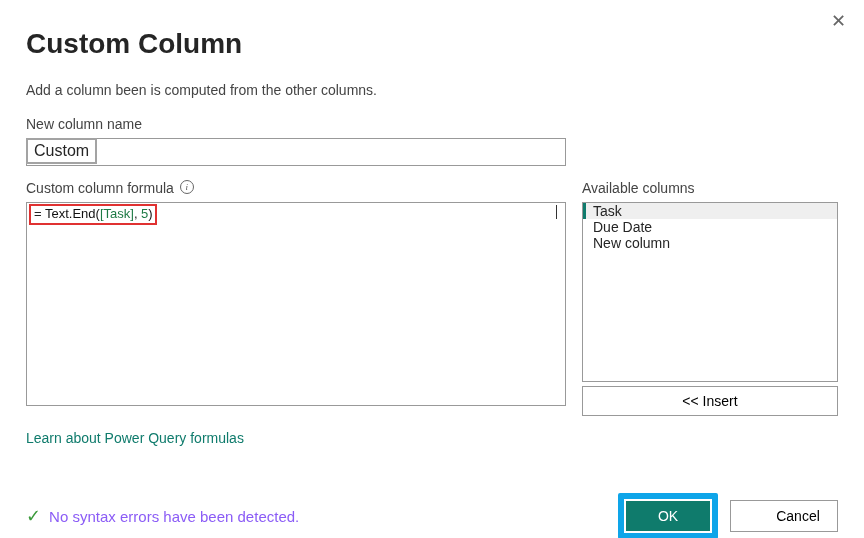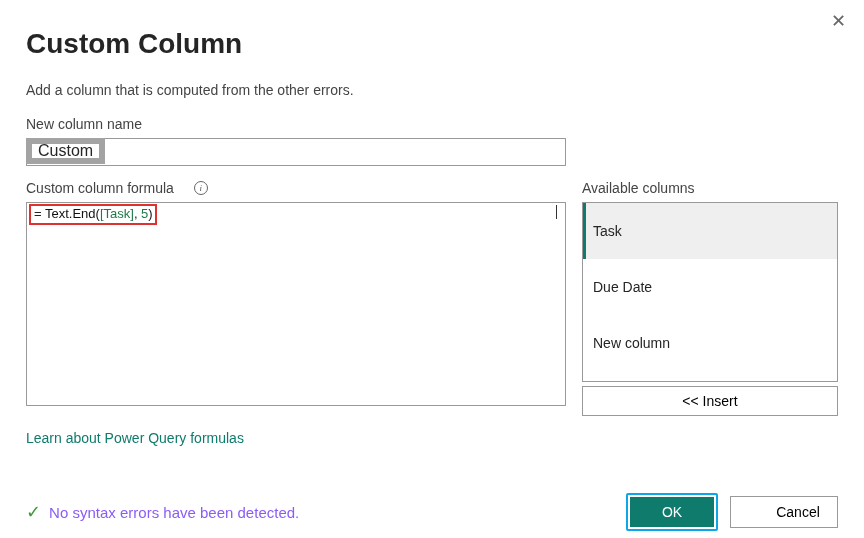--- a/index.html
+++ b/index.html
@@ -202,7 +202,7 @@
 <span class="close-x">✕</span>
 
 <h1 class="title">Custom Column</h1>
-<div class="subtitle">Add a column that is computed from the other errors.</div>
+<div class="subtitle">Add a column been is computed from the other columns.</div>
 
 <div class="label">New column name</div>
 <div class="name-input-wrapper">

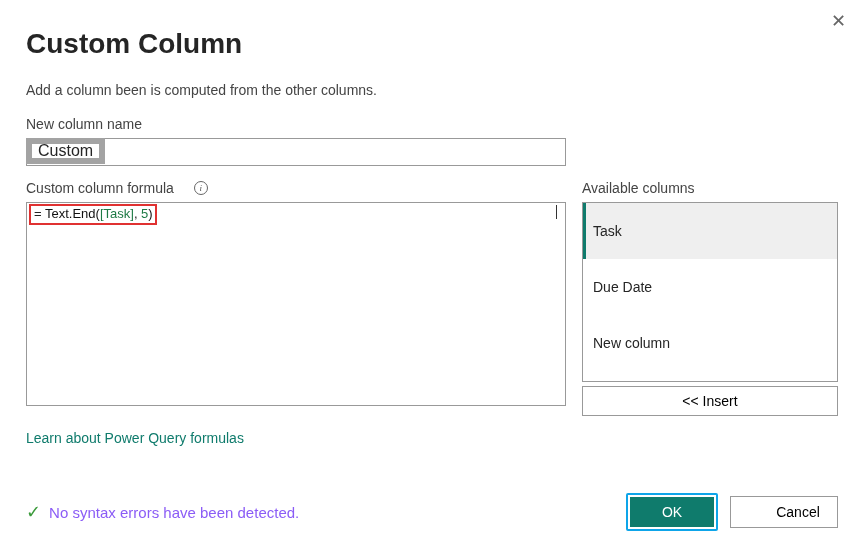--- a/index.html
+++ b/index.html
@@ -51,7 +51,7 @@
       display: inline-flex;
       align-items: center;
       height: 100%;
-      border: 6px solid #a3a3a3;
+      border: 2px solid #a3a3a3;
       padding: 0 6px;
       margin: -1px 3px -1px -1px;
     }

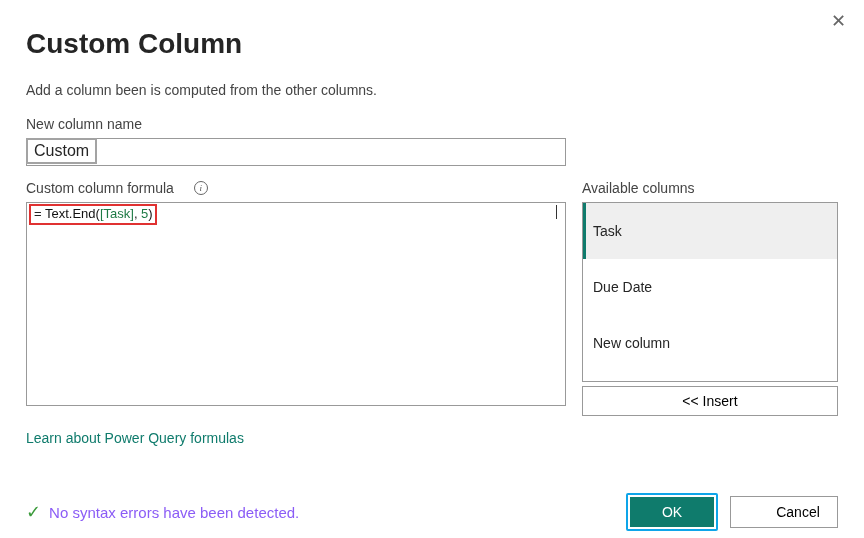--- a/index.html
+++ b/index.html
@@ -66,8 +66,8 @@
     }
     .formula-label {
       display: flex;
-      align-items: center;
-      gap: 20px;
+      align-items: flex-start;
+      gap: 6px;
     }
     .info-icon {
       display: inline-flex;

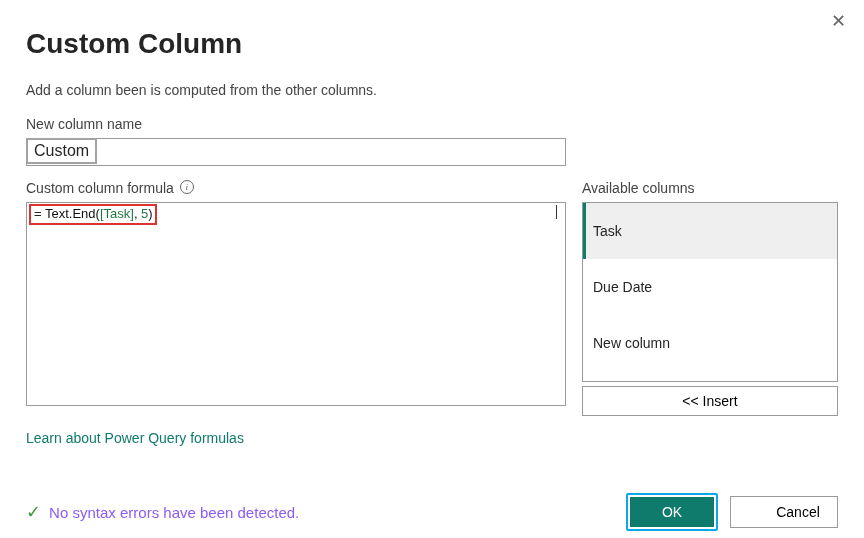--- a/index.html
+++ b/index.html
@@ -125,7 +125,7 @@
       overflow: hidden;
     }
     .avail-item {
-      padding: 20px 10px;
+      padding: 0 10px;
       cursor: pointer;
     }
     .avail-item.selected {

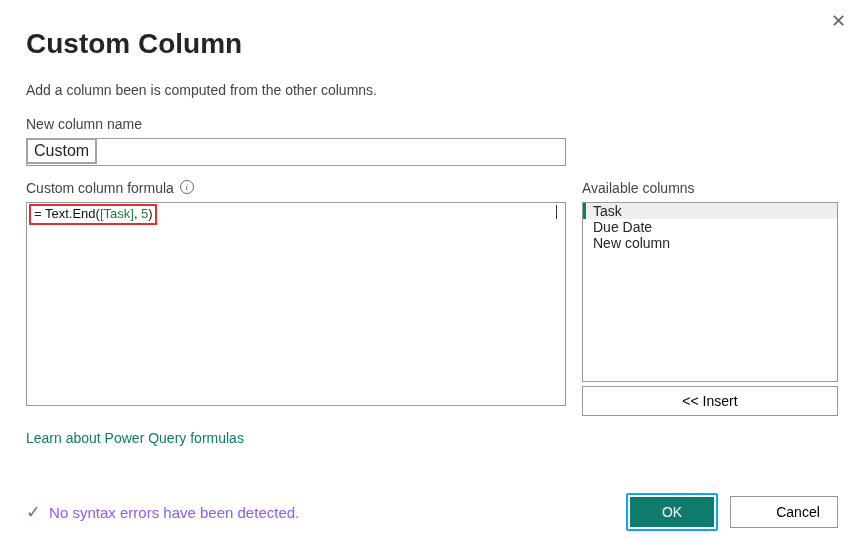--- a/index.html
+++ b/index.html
@@ -173,7 +173,7 @@
       align-items: center;
     }
     .ok-wrap {
-      border: 2px solid #0ea5e9;
+      border: 6px solid #0ea5e9;
       border-radius: 2px;
       padding: 2px;
     }

